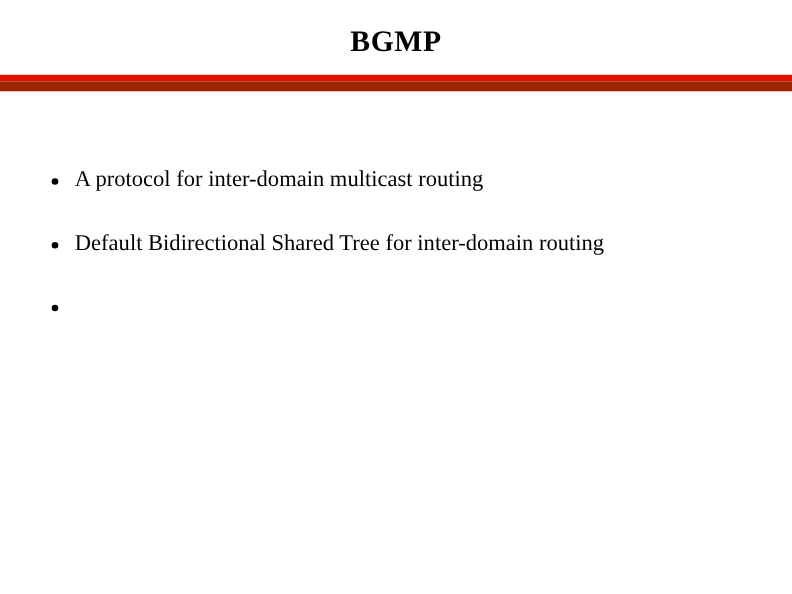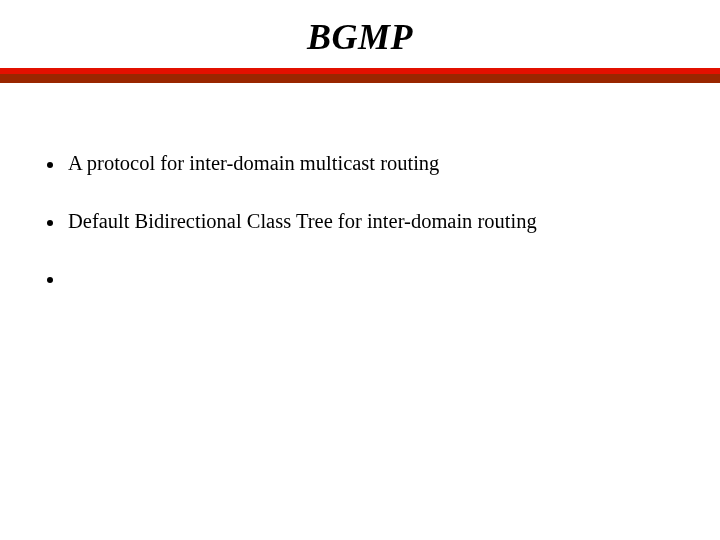--- a/index.html
+++ b/index.html
@@ -26,9 +26,8 @@
     width: 720px;
     text-align: center;
     font-family: "Liberation Serif", "DejaVu Serif", serif;
-    font-size: 36px;
+    font-size: 27px;
     font-weight: bold;
-    font-style: italic;
     color: #000000;
     letter-spacing: 0.5px;
     line-height: 30px;

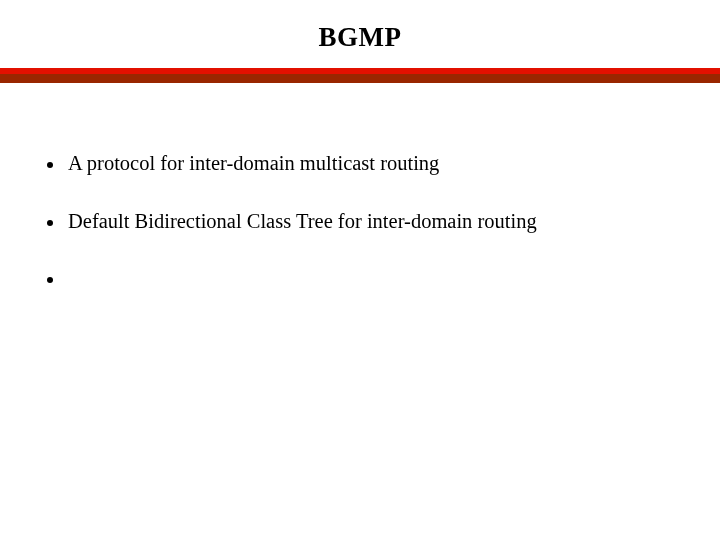--- a/index.html
+++ b/index.html
@@ -110,7 +110,7 @@
 
     <li class="bullet-row">
       <span class="bullet-marker"></span>
-      <span class="bullet-text">Default Bidirectional Class Tree for inter-domain routing</span>
+      <span class="bullet-text">Default Bidirectional Shared Tree for inter-domain routing</span>
     </li>
 
     <li class="bullet-row">

